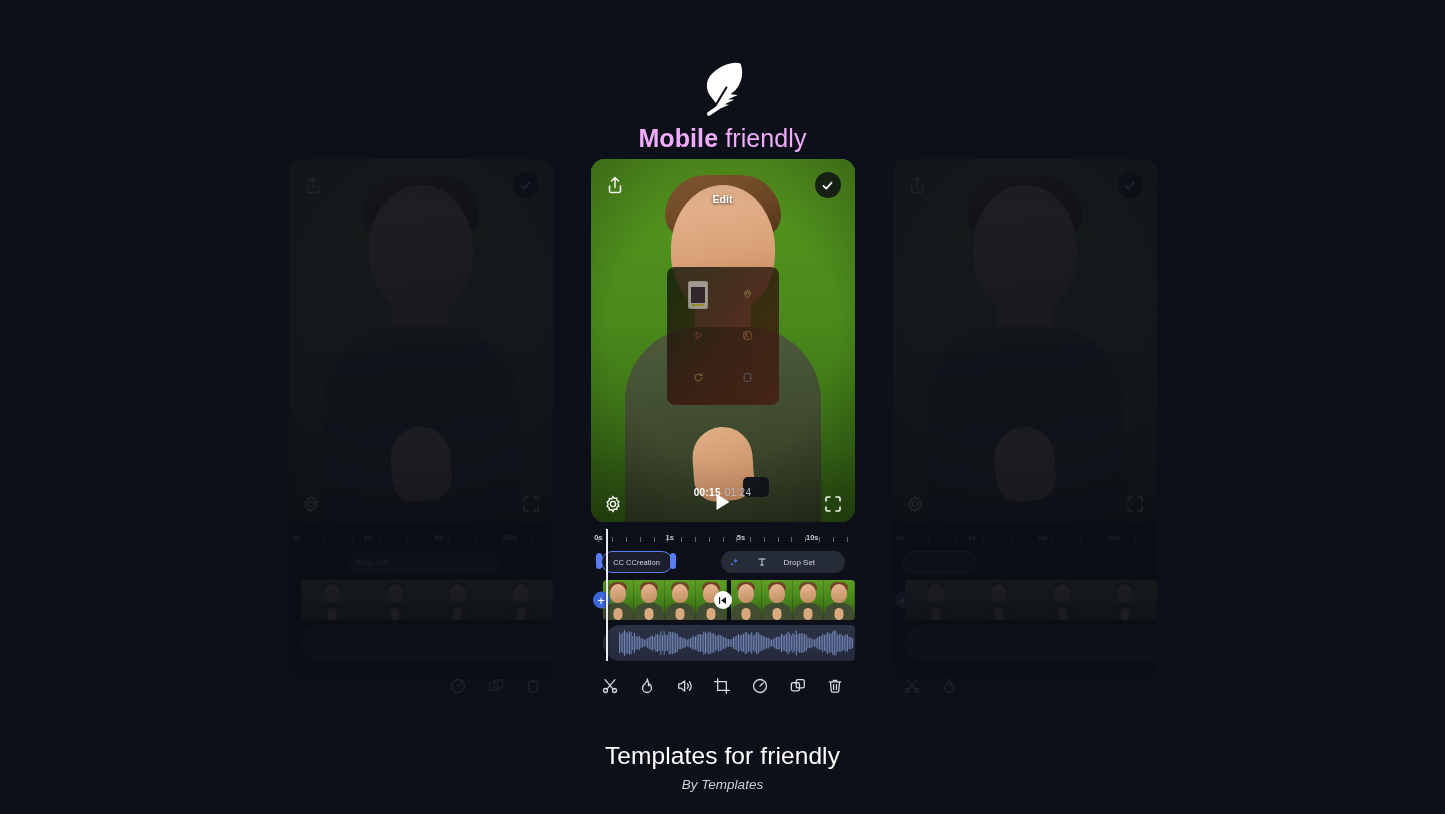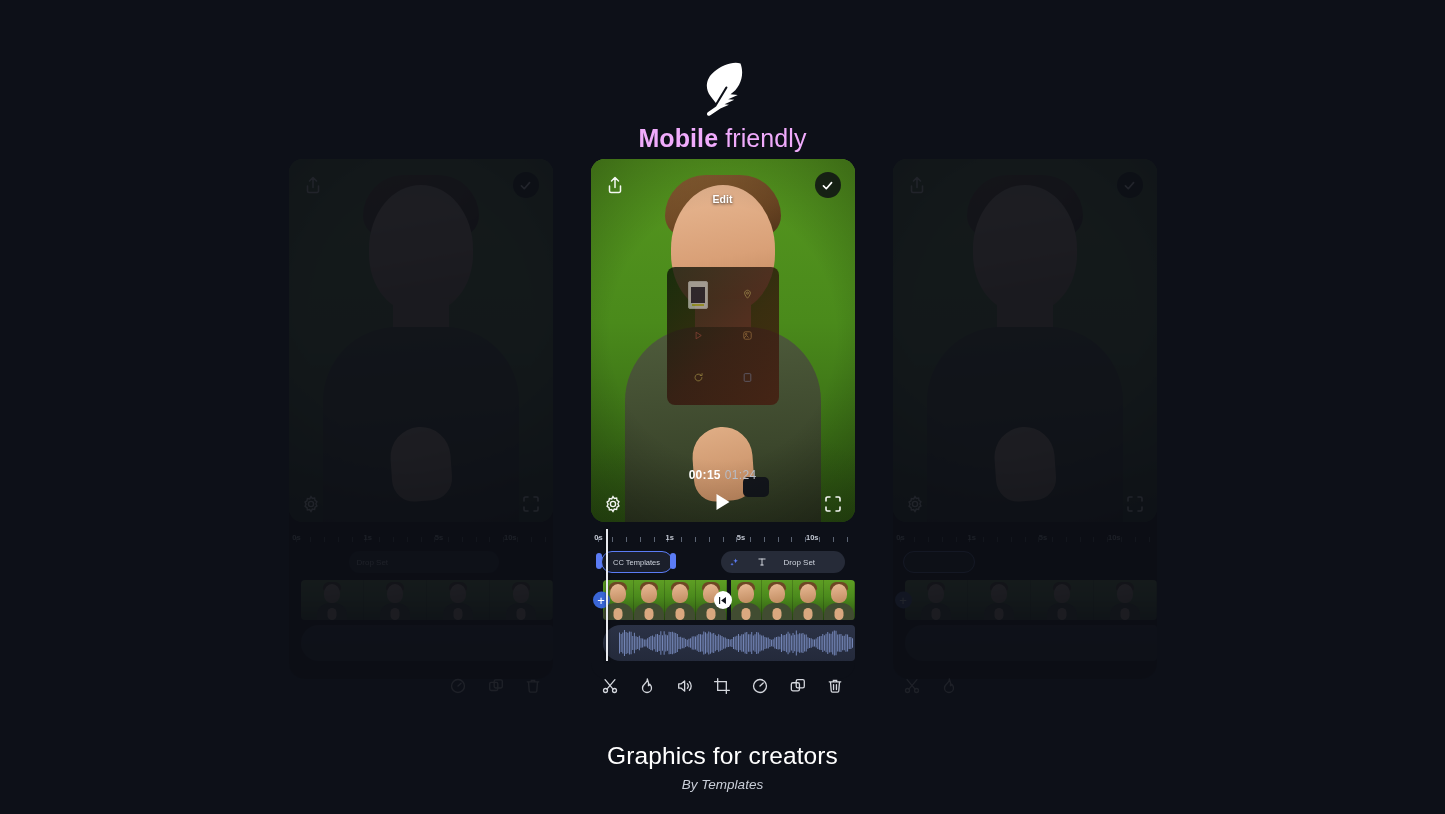--- a/index.html
+++ b/index.html
@@ -129,8 +129,8 @@
     display:flex; align-items:flex-end; justify-content:space-between;
   }
   .pv-time {
-    position:absolute; left:50%; bottom:40px; transform:translateX(-50%);
-    font-size:12px; letter-spacing:.3px; white-space:nowrap;
+    position:absolute; left:50%; bottom:24px; transform:translateX(-50%);
+    font-size:10px; letter-spacing:.3px; white-space:nowrap;
   }
   .pv-time .cur { color:#ffffff; font-weight:bold; }
   .pv-time .tot { color:#b7bcc6; margin-left:4px; }

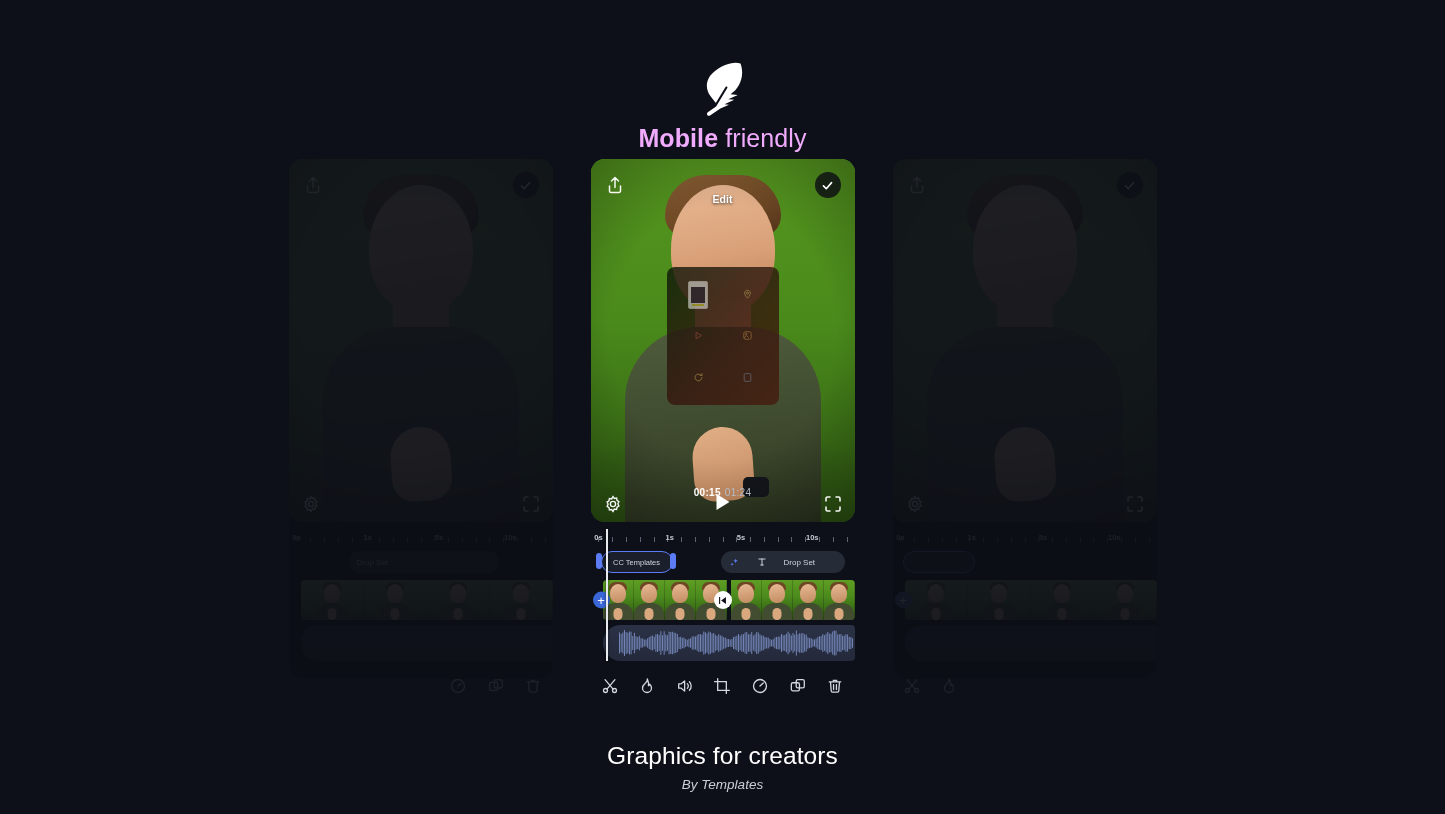--- a/index.html
+++ b/index.html
@@ -534,7 +534,7 @@
         <div class="track-overlays">
           <div class="handle l"></div>
           <div class="clip-graphics">
-            <span>CC Templates</span>
+            <span>CC CCreation</span>
           </div>
           <div class="handle r" style="left:79px;"></div>
           <div class="clip-text">

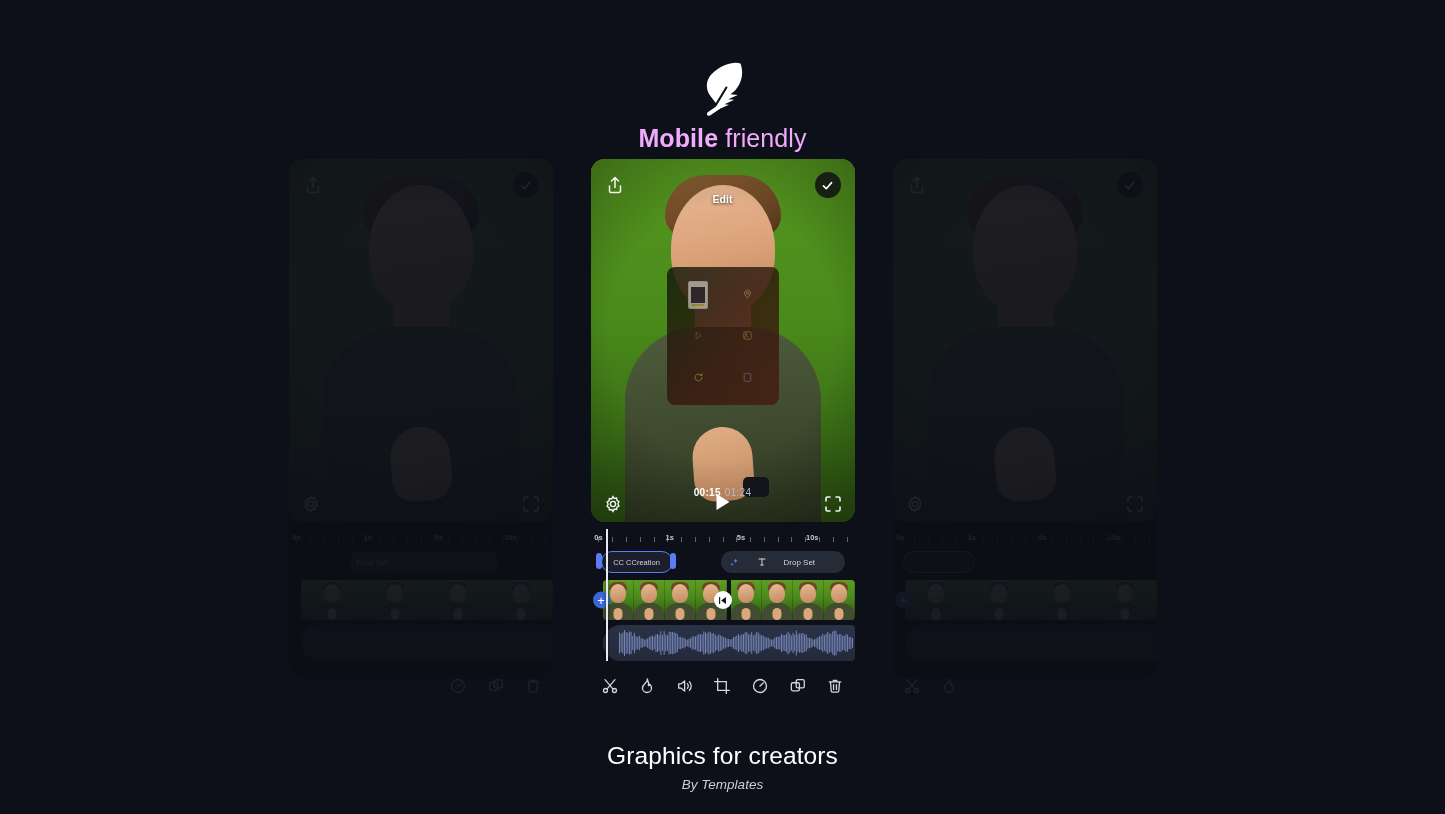--- a/index.html
+++ b/index.html
@@ -792,7 +792,7 @@
   </div>
 
   <div class="footer">
-    <div class="f-title">Graphics for creators</div>
+    <div class="f-title">Templates for friendly</div>
     <div class="f-sub">By Templates</div>
   </div>
 

